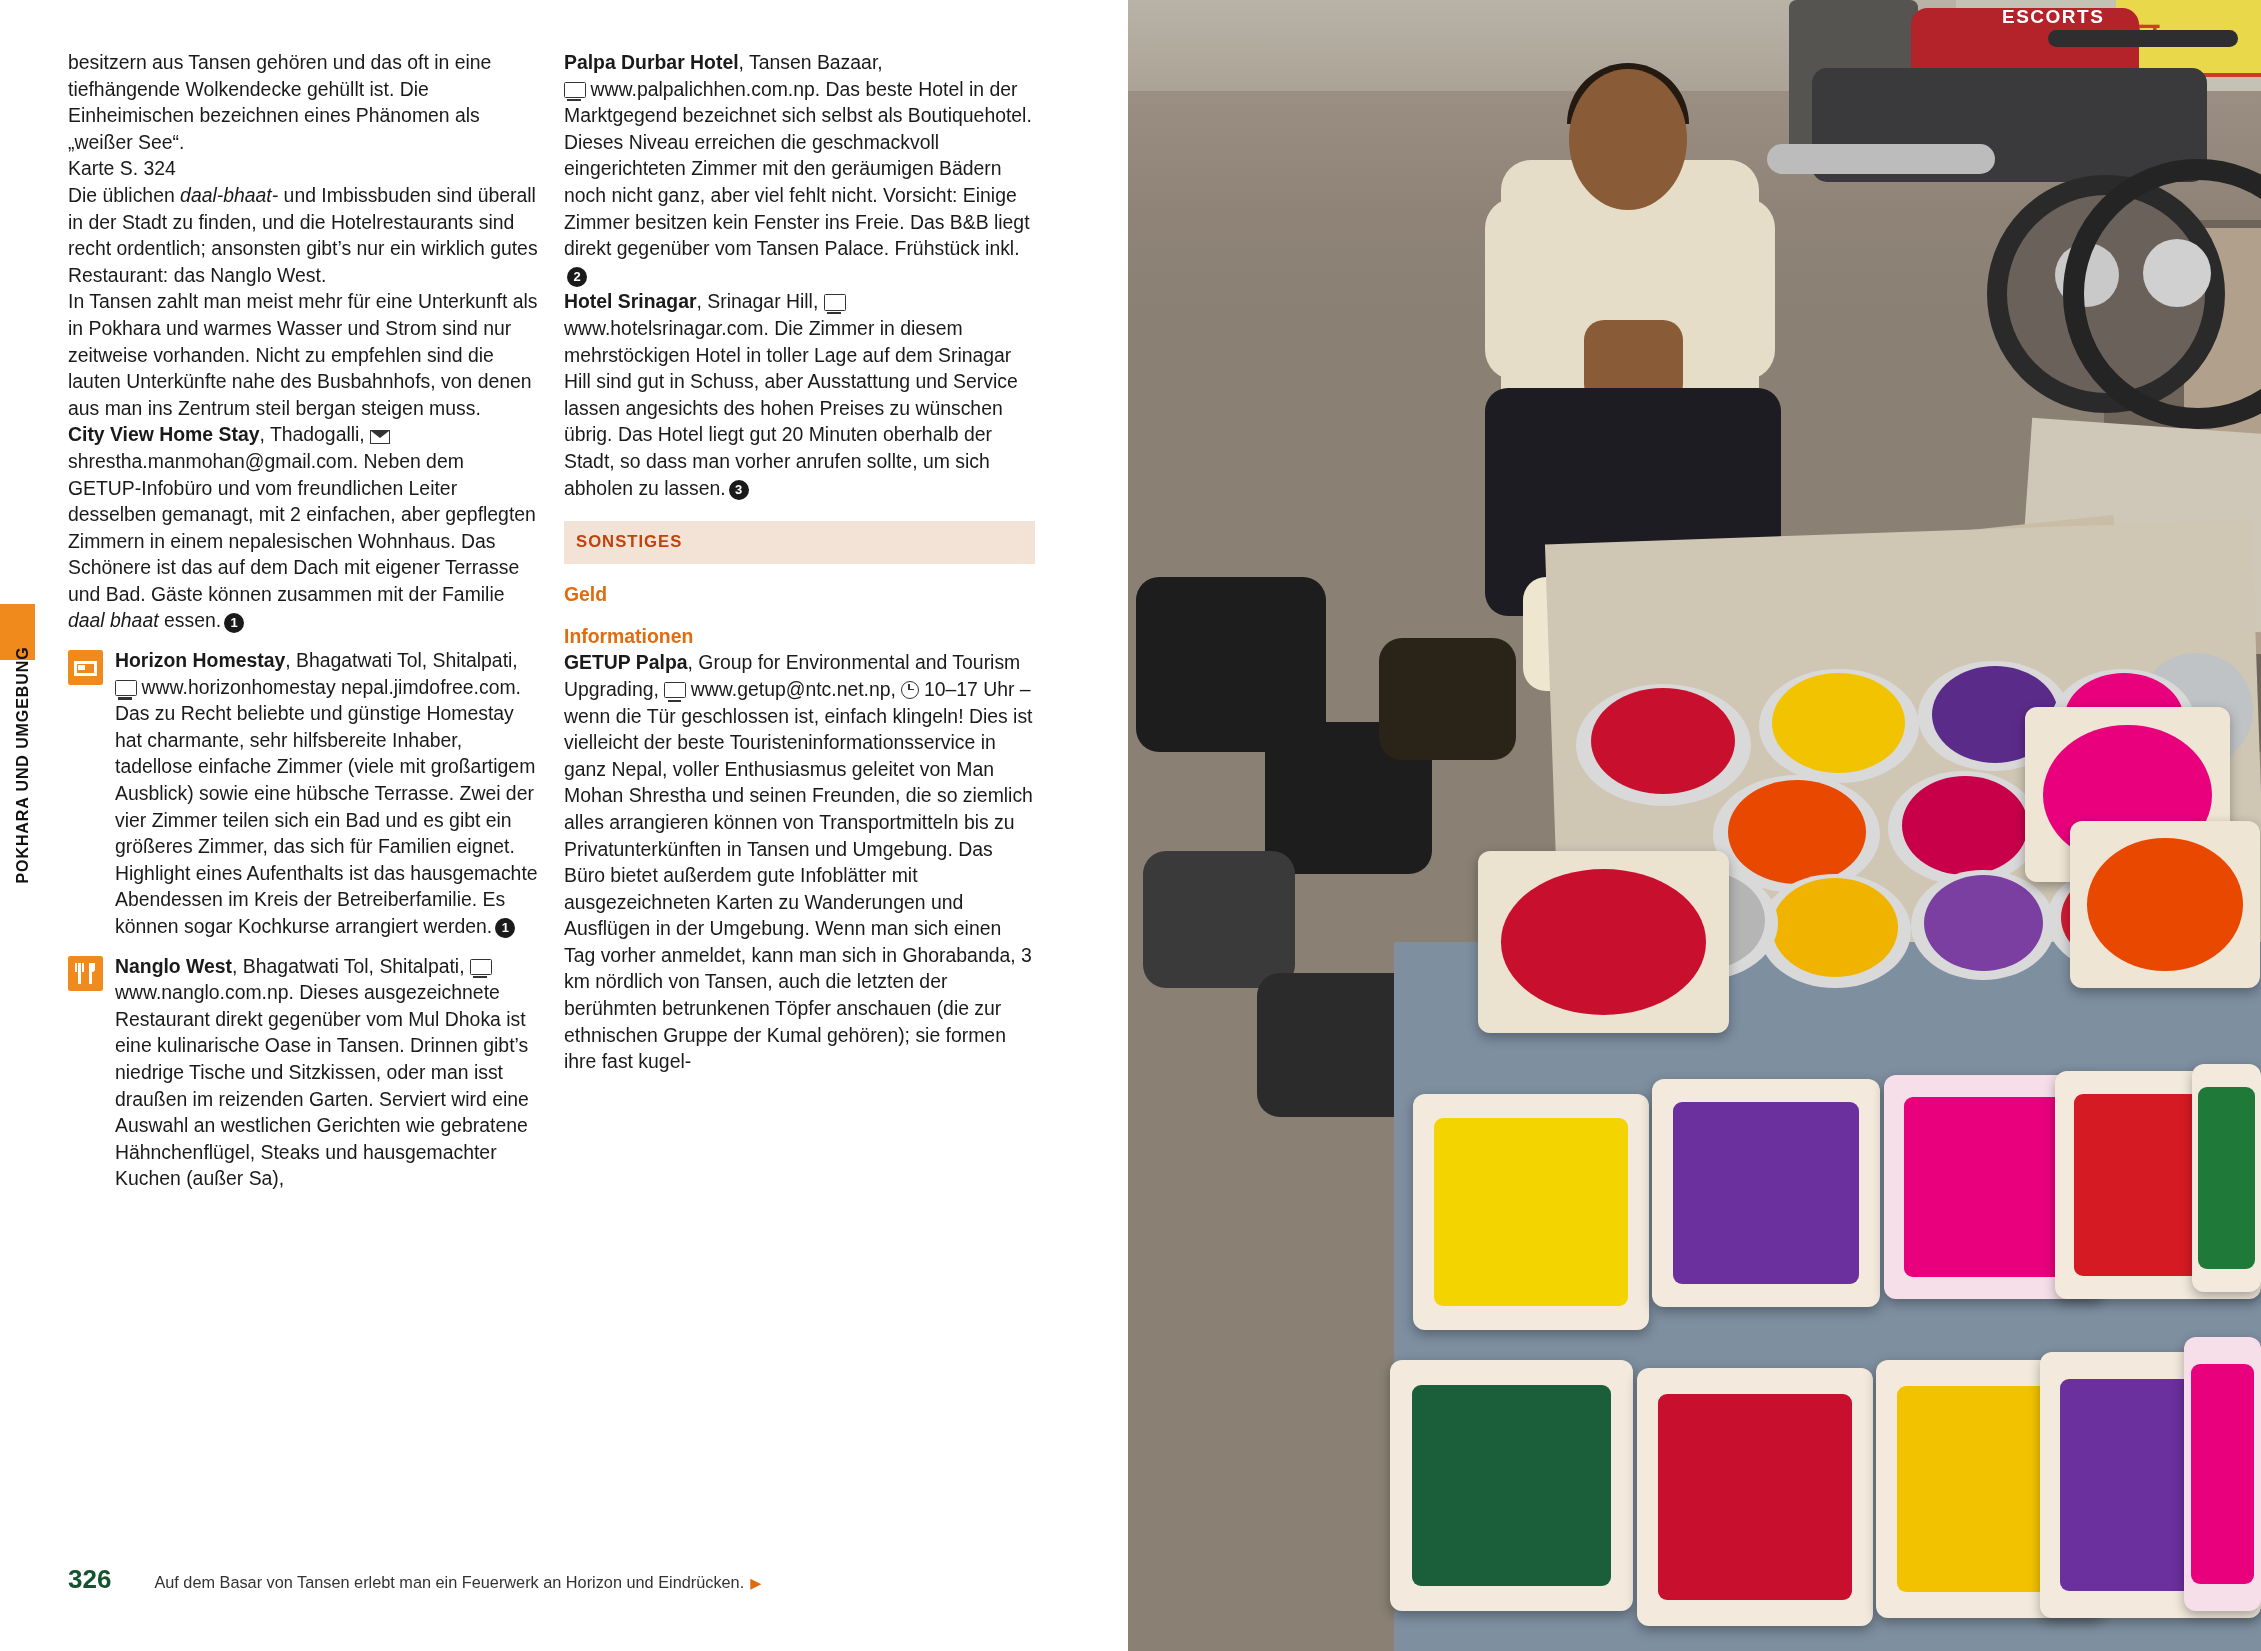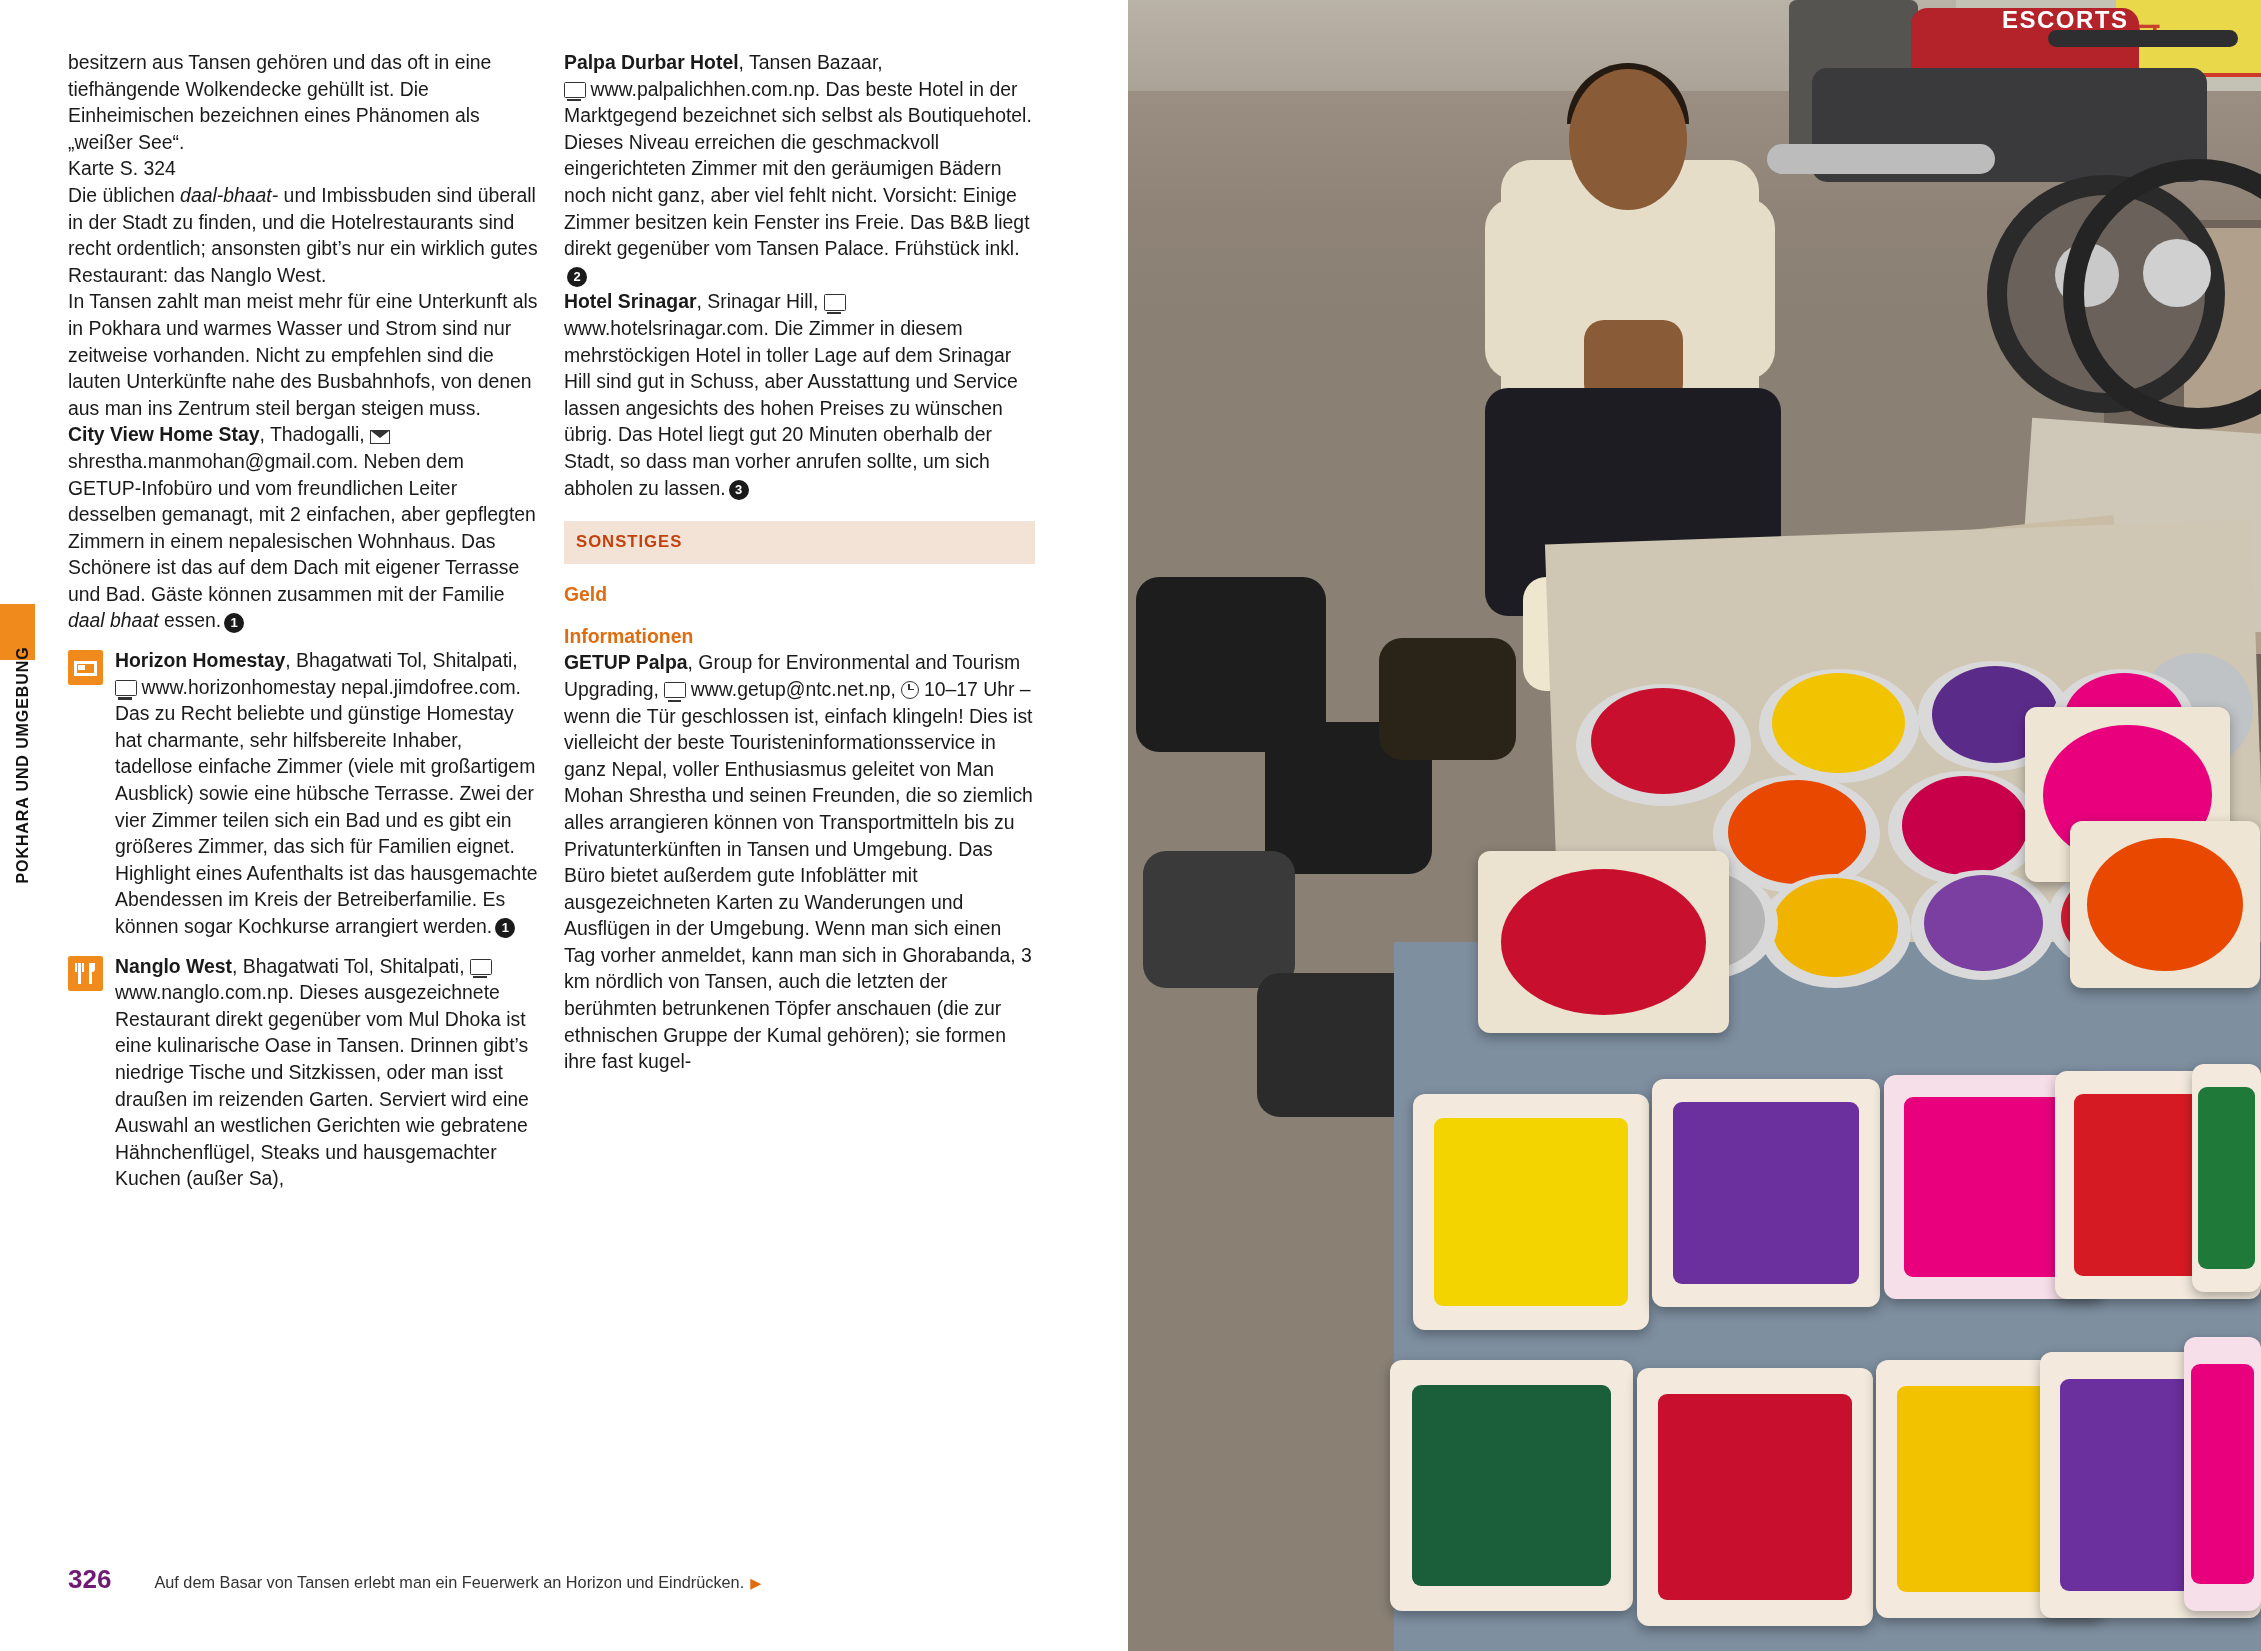--- a/index.html
+++ b/index.html
@@ -118,7 +118,7 @@
   .shopwall{position:absolute;left:828px;top:0;width:305px;height:114px;background:#c4c2b4;}
   .signboard{position:absolute;left:988px;top:0;width:145px;height:73px;background:#e8d84a;border-bottom:4.6px solid #cf3b2a;}
   .signtext{position:absolute;left:997px;top:12px;font-size:30px;color:#c8402e;font-weight:bold;}
-  .escorts{position:absolute;left:874px;top:6px;color:#fff;font-size:24px;font-weight:bold;letter-spacing:1.5px;}
+  .escorts{position:absolute;left:874px;top:6px;color:#fff;font-size:19px;font-weight:bold;letter-spacing:1.5px;}
 
   .ground{position:absolute;left:0;top:91px;width:100%;height:1560px;
      background:linear-gradient(#9a8f82 0%,#8e8376 8%,#8a8074 15%,#8a8074 100%);}

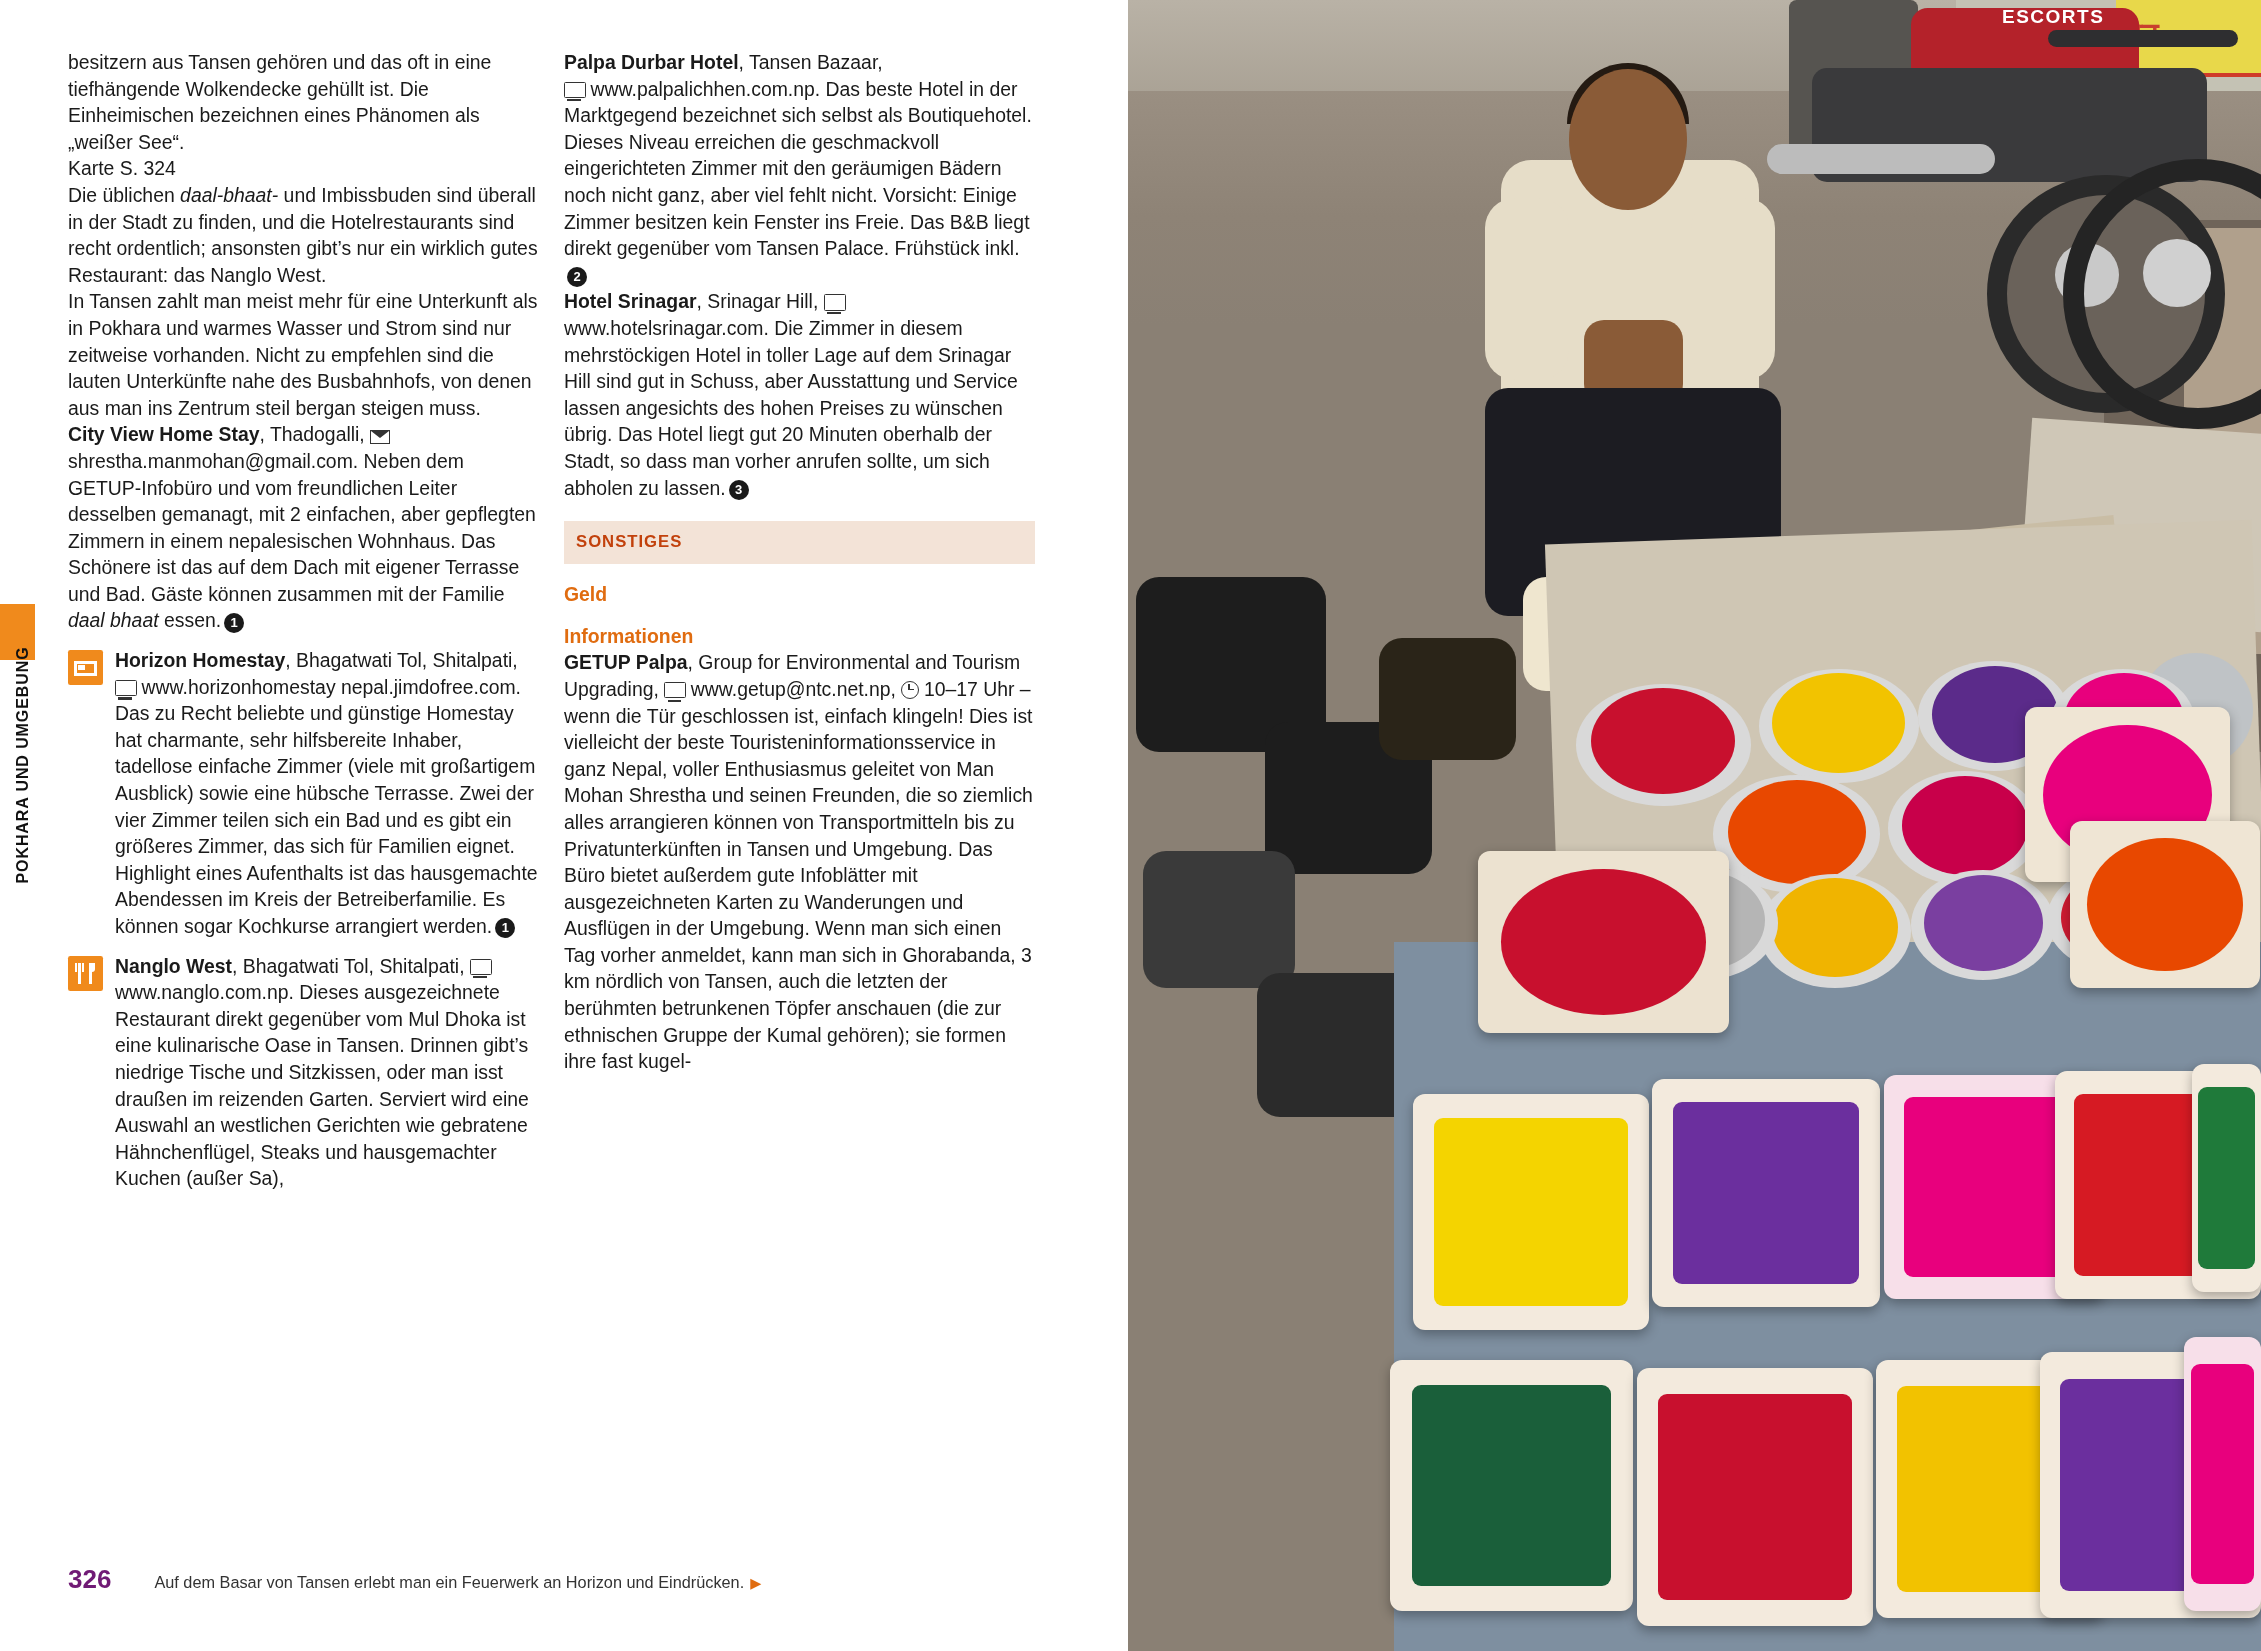--- a/index.html
+++ b/index.html
@@ -108,7 +108,7 @@
     position:absolute;left:68px;bottom:56px;width:980px;
     display:flex;align-items:baseline;
   }
-  .pageno{font-size:26px;font-weight:bold;color:#701a75;margin-right:43px;text-align:right;}
+  .pageno{font-size:26px;font-weight:bold;color:#14532d;margin-right:43px;text-align:right;}
   .caption{font-size:16.3px;color:#333;}
   .caption .arrow{color:#e06c10;margin-left:6px;font-size:14.4px;}
 

